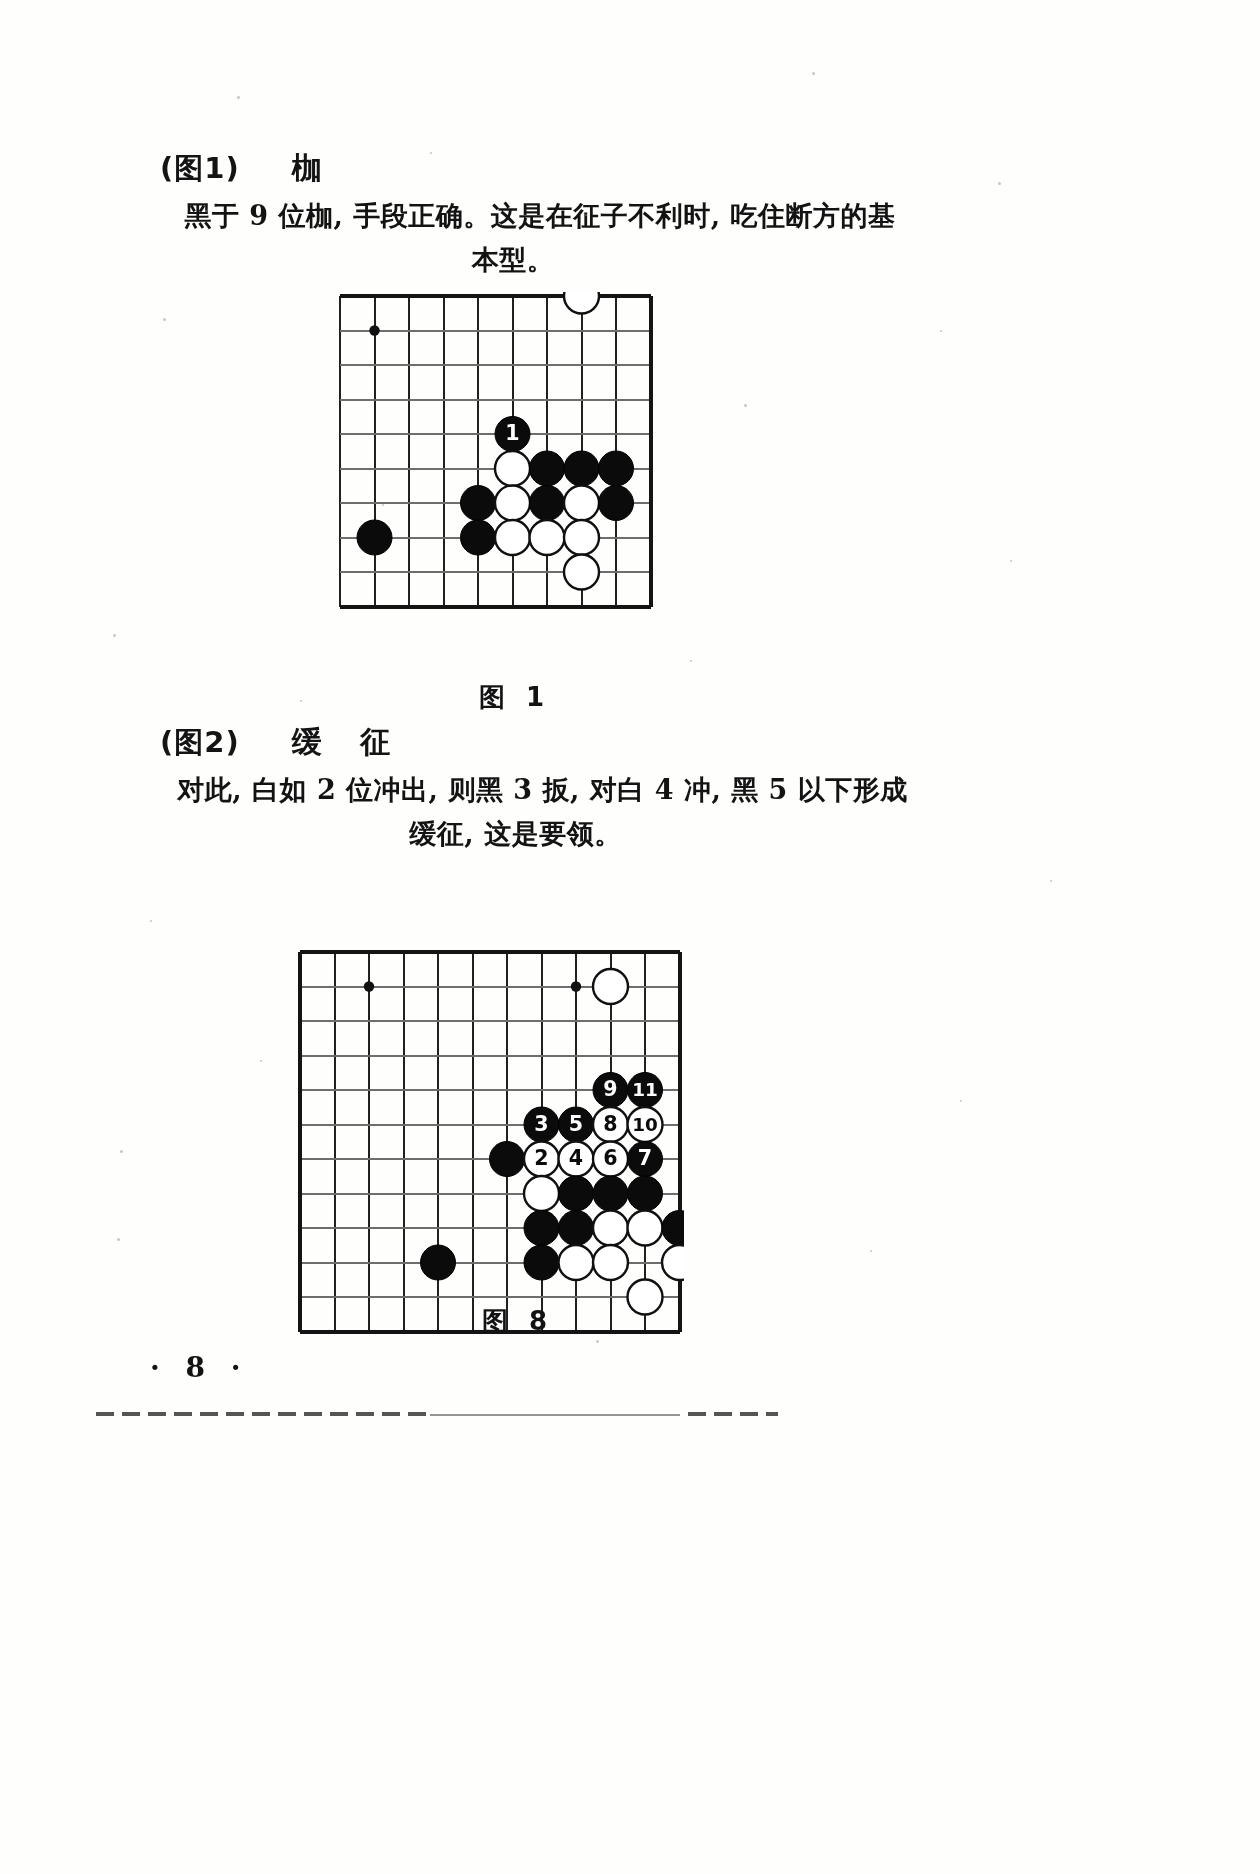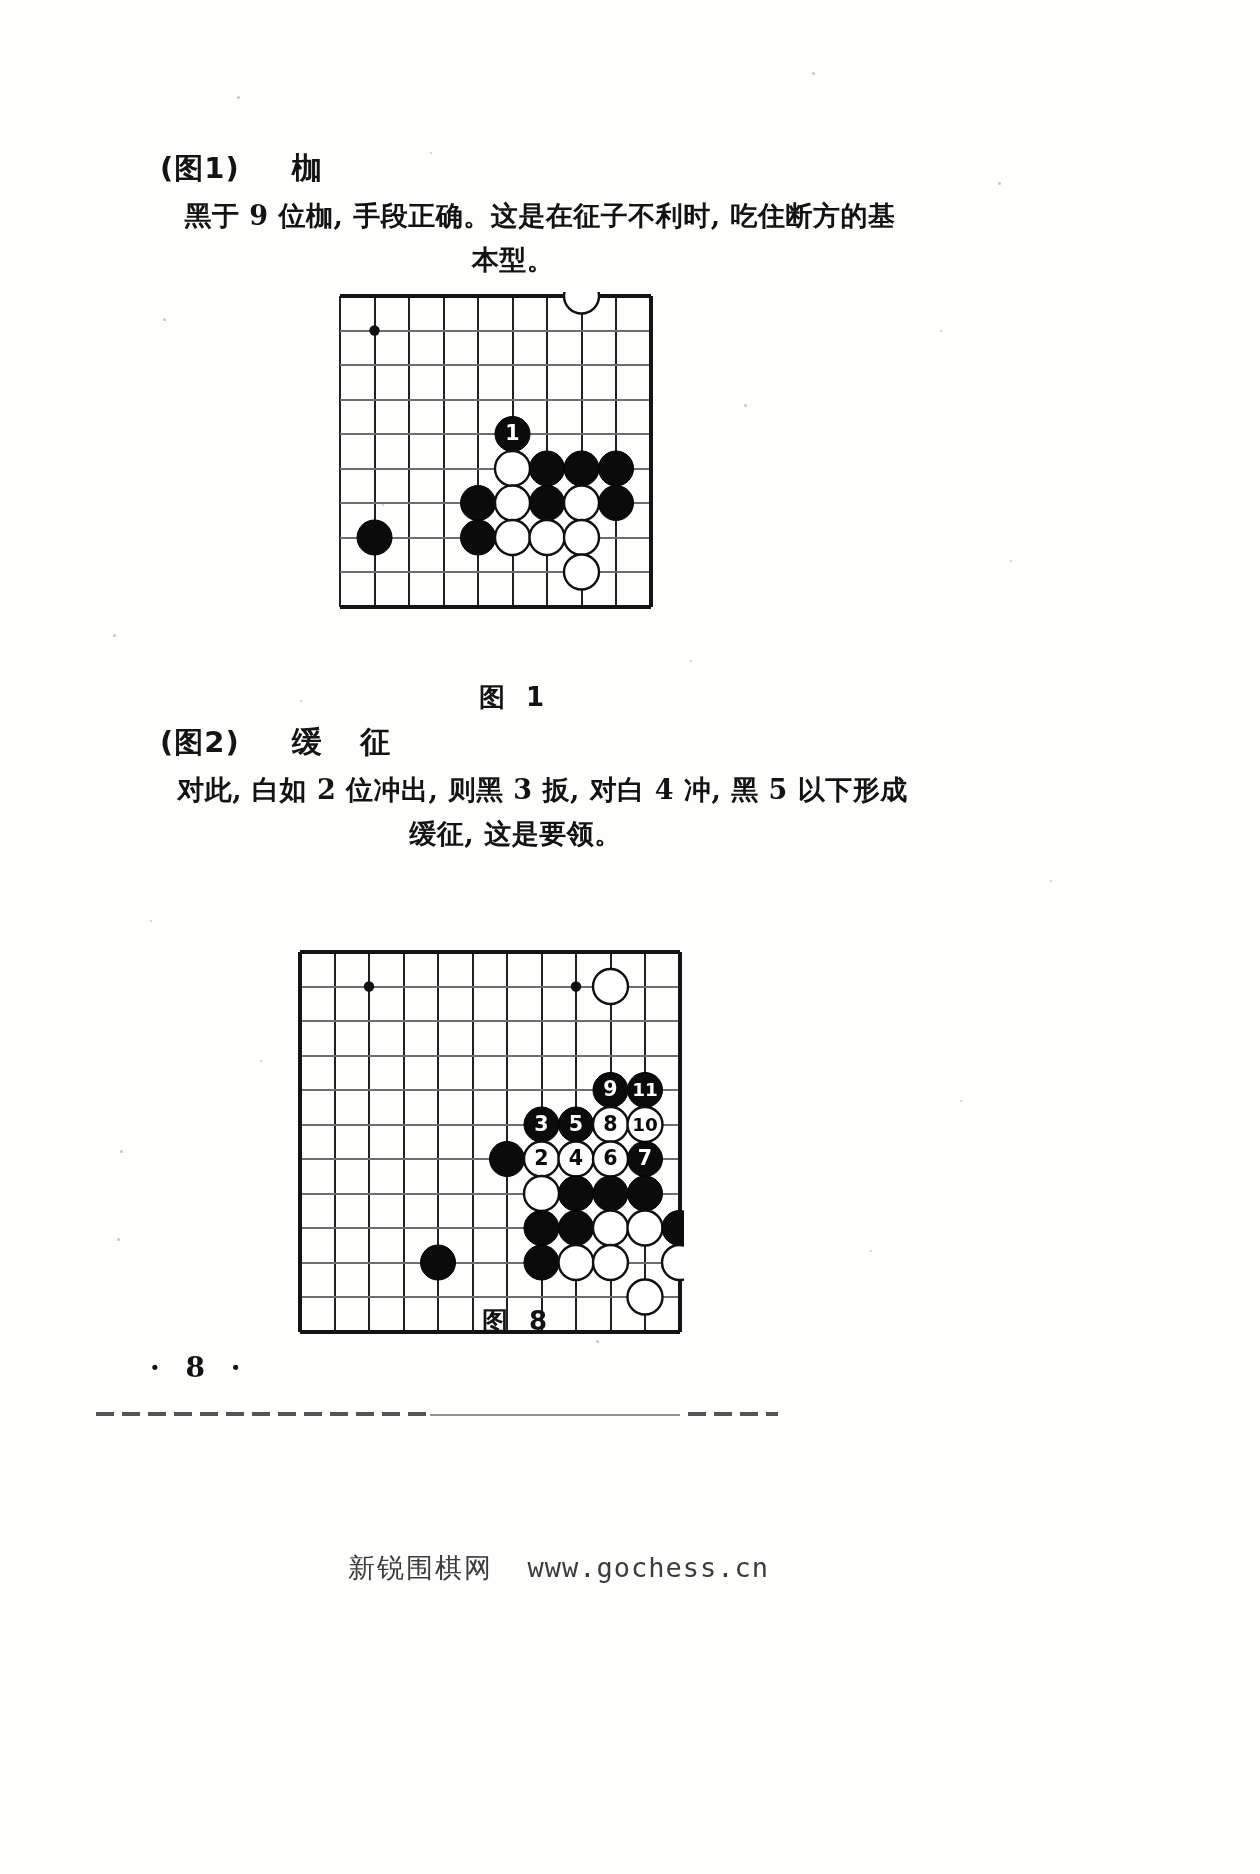--- a/index.html
+++ b/index.html
@@ -327,9 +327,6 @@
     <div class="footer-rule" style="left:430px;top:1398px;width:250px;opacity:.5;height:2px;"></div>
     <div class="footer-rule dash" style="left:688px;top:1396px;width:90px;"></div>
 
-    <div class="watermark" style="left:348px;top:1534px;">
-      <span class="cn">新锐围棋网</span><span>&nbsp;&nbsp;</span><span>www.gochess.cn</span>
-    </div>
 
   </div>
 <div class="speck" style="left: 812px; top: 72px; width: 3px; height: 3px;"></div>

